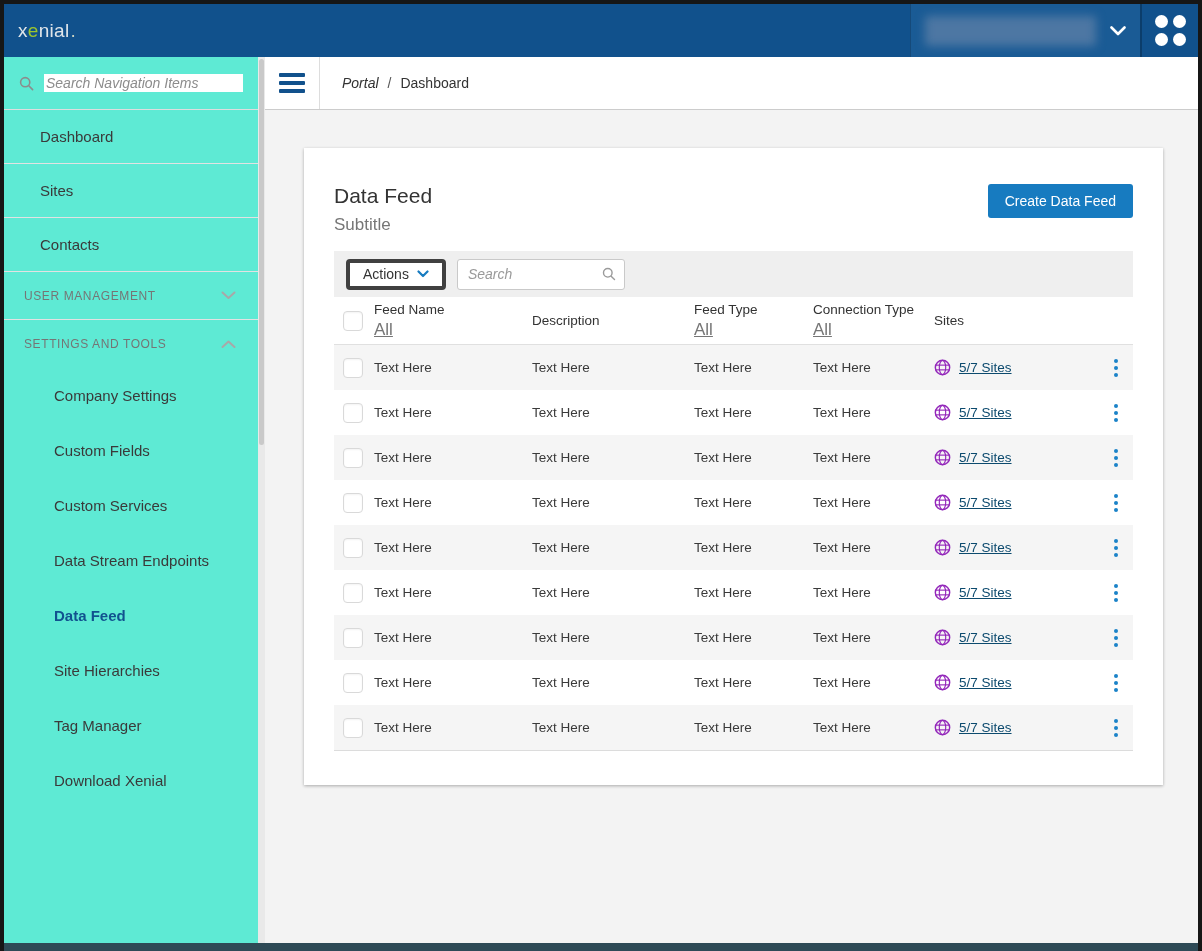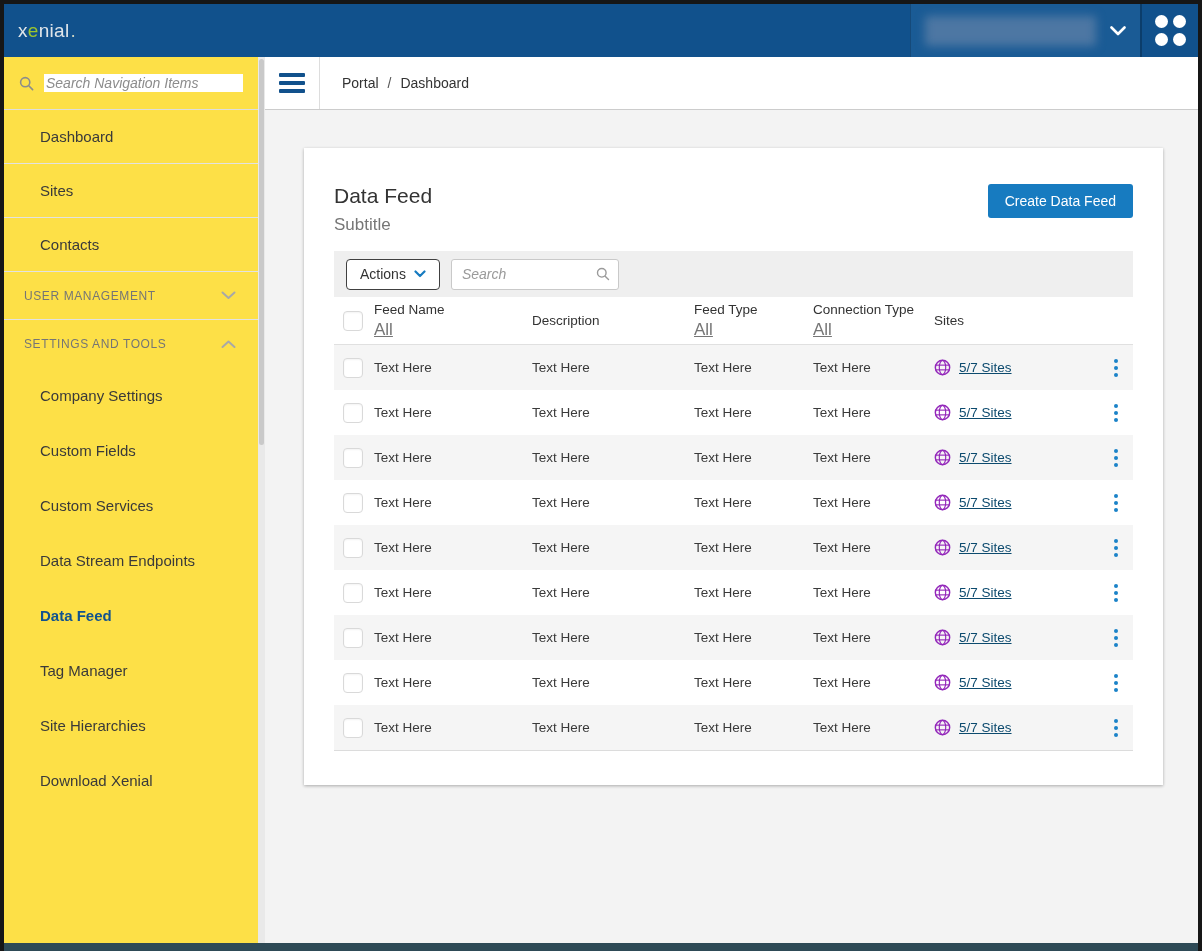--- a/index.html
+++ b/index.html
@@ -27,7 +27,7 @@
   .apps-grid i { width: 13px; height: 13px; border-radius: 50%; background: #fff; }
   
   .body-row { flex: 1; display: flex; min-height: 0; }
-  .sidebar-wrap { flex: 0 0 261px; display: flex; background: #fde047; }
+  .sidebar-wrap { flex: 0 0 261px; display: flex; background: #5eead4; }
   .sidebar { width: 254px; display: flex; flex-direction: column; font-size: 15px; color: #3a3a3a; }
   .side-scroll { width: 7px; background: #e9e9e9; position: relative; }
   .side-thumb { position: absolute; top: 2px; left: 1px; width: 5px; height: 386px;

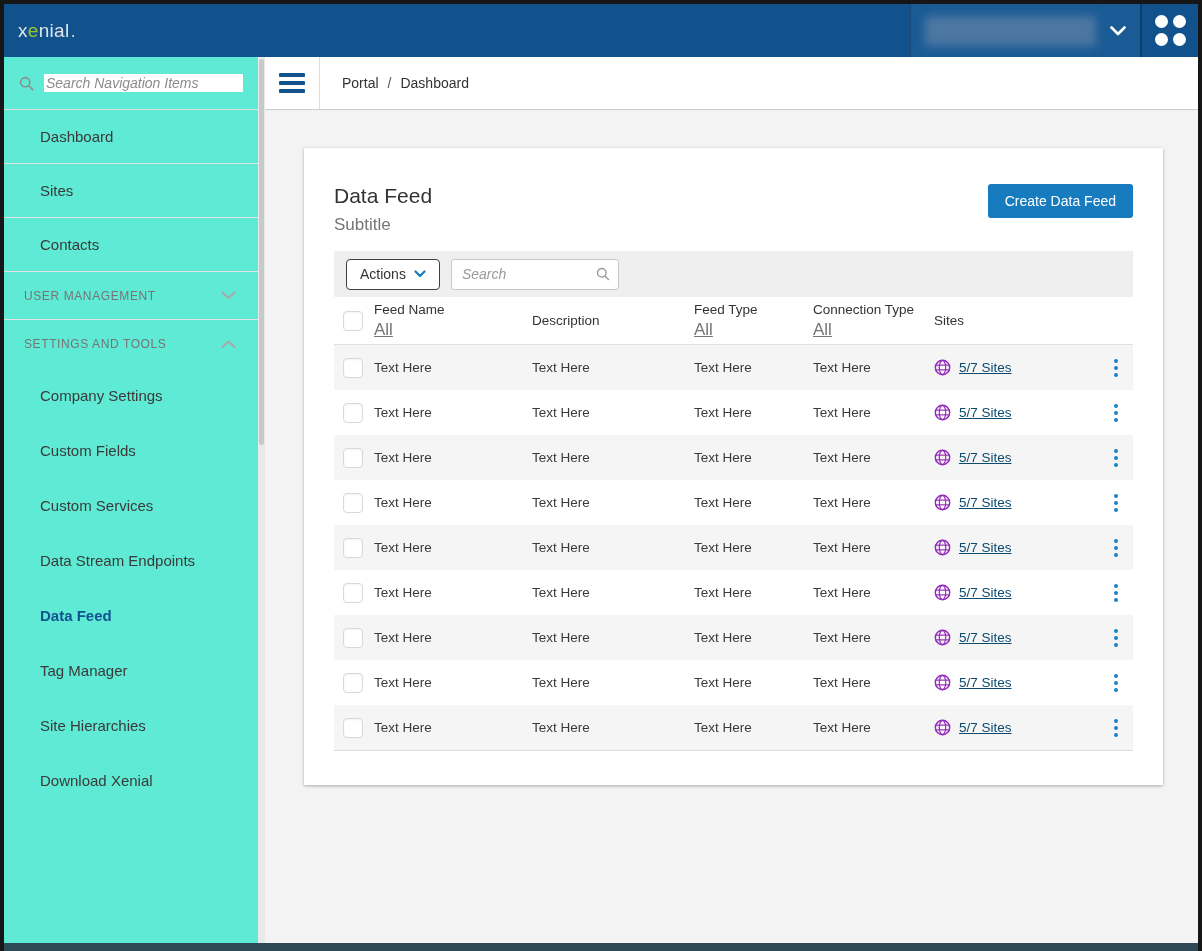--- a/index.html
+++ b/index.html
@@ -54,7 +54,7 @@
   .burger i { width: 26px; height: 4px; background: #11518c; border-radius: 1px; }
   .crumbs { display: flex; align-items: center; padding-left: 22px; gap: 9px;
             font-size: 14px; color: #333; }
-  .crumb-link { cursor: pointer; }
+  .crumb-link { cursor: pointer; font-style: italic; }
   .crumb-sep { color: #555; }
   .content { flex: 1; padding: 38px 0 0 39px; overflow: hidden; }
   .card { width: 859px; background: #fff; box-shadow: 0 1px 3px rgba(0,0,0,.3);

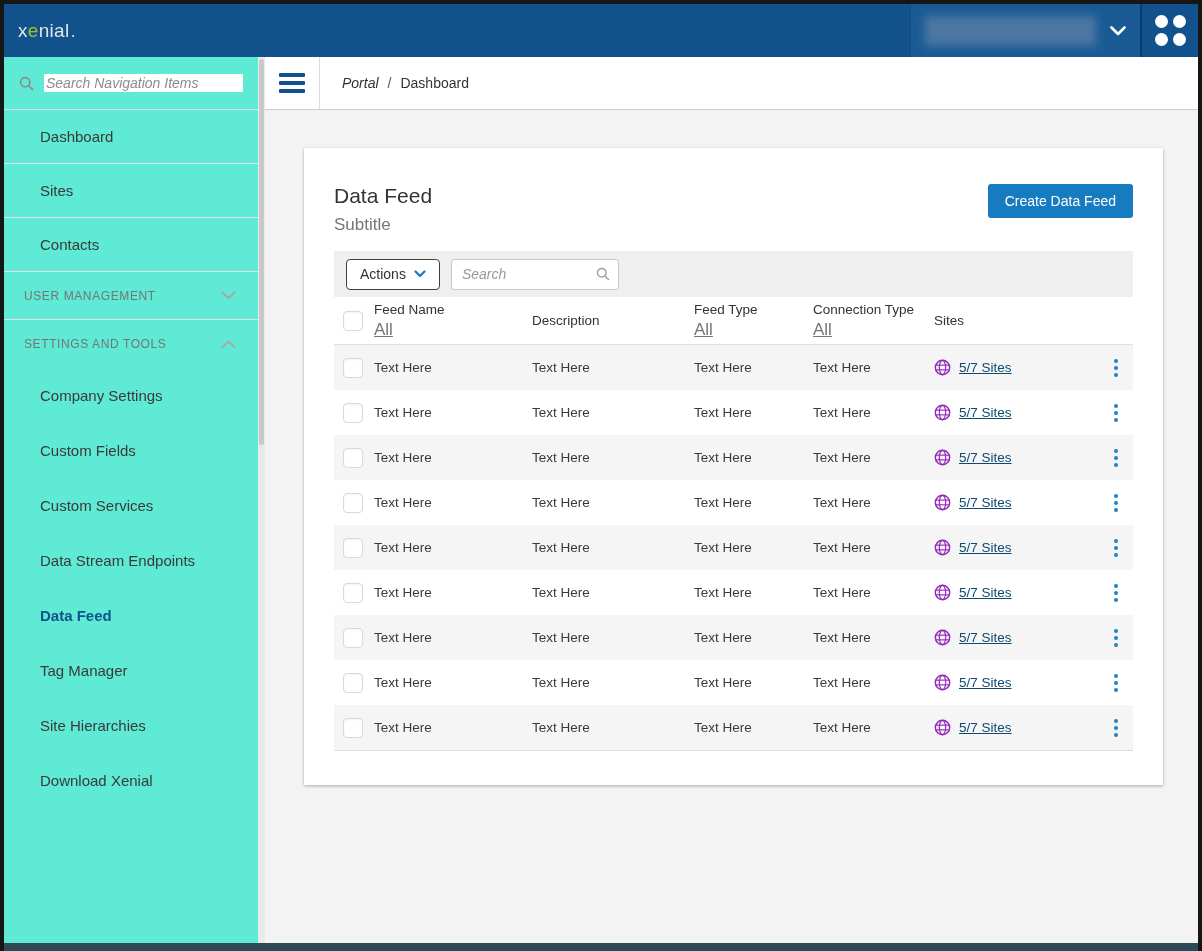--- a/index.html
+++ b/index.html
@@ -66,7 +66,7 @@
                 font-size: 14px; font-family: inherit; padding: 9px 17px; cursor: pointer; }
   .toolbar { margin-top: 16px; background: #efefef; height: 46px; padding: 0 12px;
              display: flex; align-items: center; gap: 11px; }
-  .actions-btn { background: #fff; border: 1px solid #404040; border-radius: 4px; height: 31px;
+  .actions-btn { background: #fff; border: 4px solid #404040; border-radius: 4px; height: 31px;
                  padding: 0 13px; display: flex; align-items: center; gap: 8px;
                  font-size: 14px; color: #333; font-family: inherit; cursor: pointer; }
   .search-box { position: relative; width: 168px; }

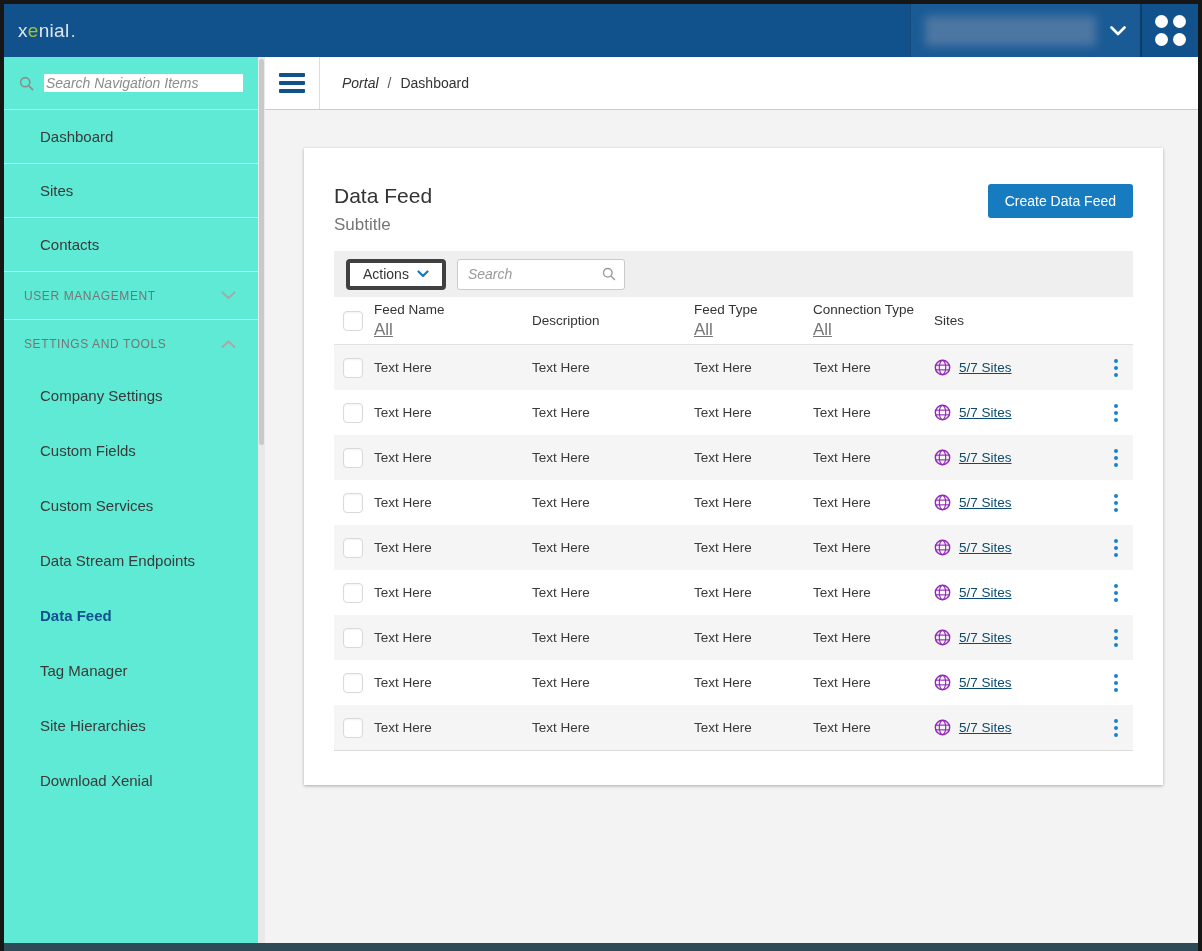--- a/index.html
+++ b/index.html
@@ -43,7 +43,7 @@
                   padding: 0 22px 0 20px; font-size: 12px; color: #757575; letter-spacing: .6px;
                   cursor: pointer; }
   .side-section.collapsed { border-bottom: 1px solid #e2e2e2; }
-  .sub-item { flex: 0 0 55px; display: flex; align-items: center; padding-left: 36px; cursor: pointer; }
+  .sub-item { flex: 0 0 55px; display: flex; align-items: center; padding-left: 50px; cursor: pointer; }
   .sub-item.active { color: #11528f; font-weight: bold; }
   
   .main { flex: 1; display: flex; flex-direction: column; background: #f3f3f3; min-width: 0; }

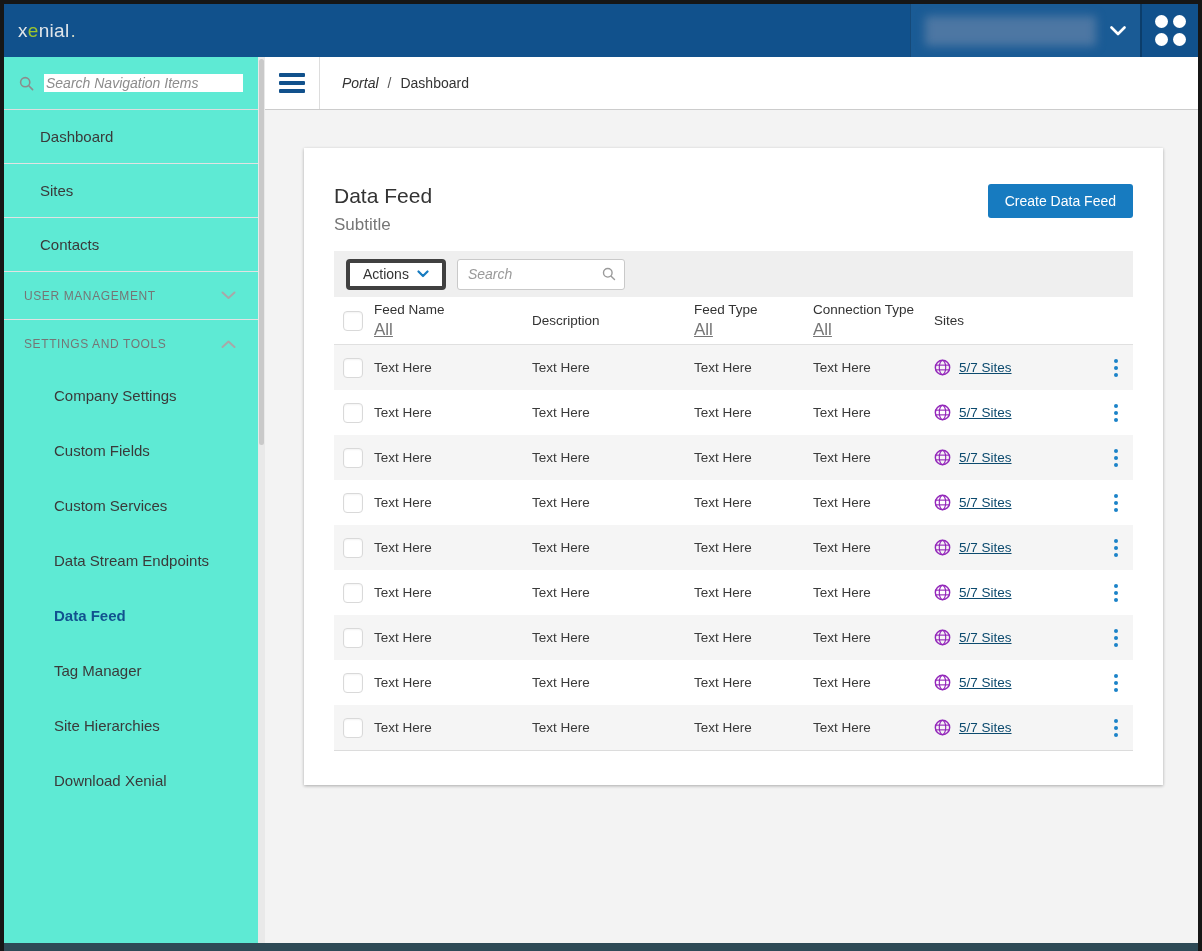--- a/index.html
+++ b/index.html
@@ -174,10 +174,10 @@
             <span>Data Feed</span>
           </div>
           <div class="sub-item">
+            <span>Site Hierarchies</span>
+          </div>
+          <div class="sub-item">
             <span>Tag Manager</span>
-          </div>
-          <div class="sub-item">
-            <span>Site Hierarchies</span>
           </div>
           <div class="sub-item">
             <span>Download Xenial</span>

